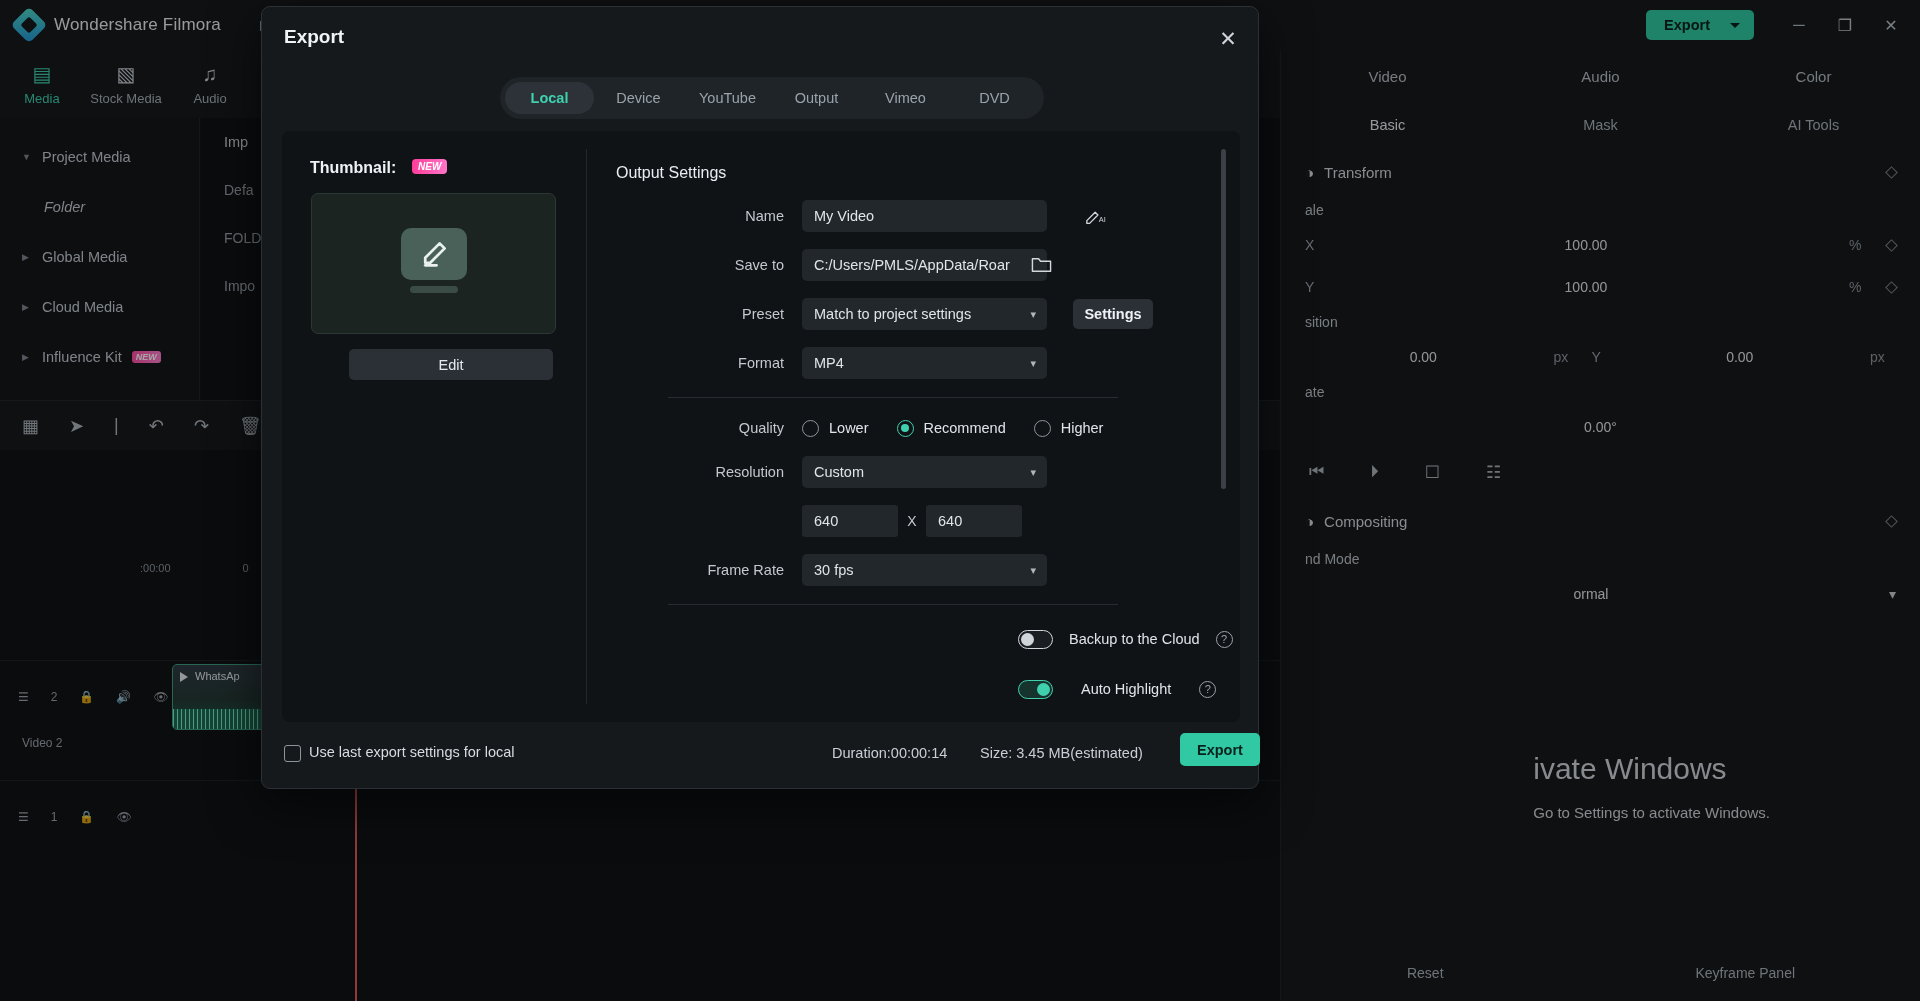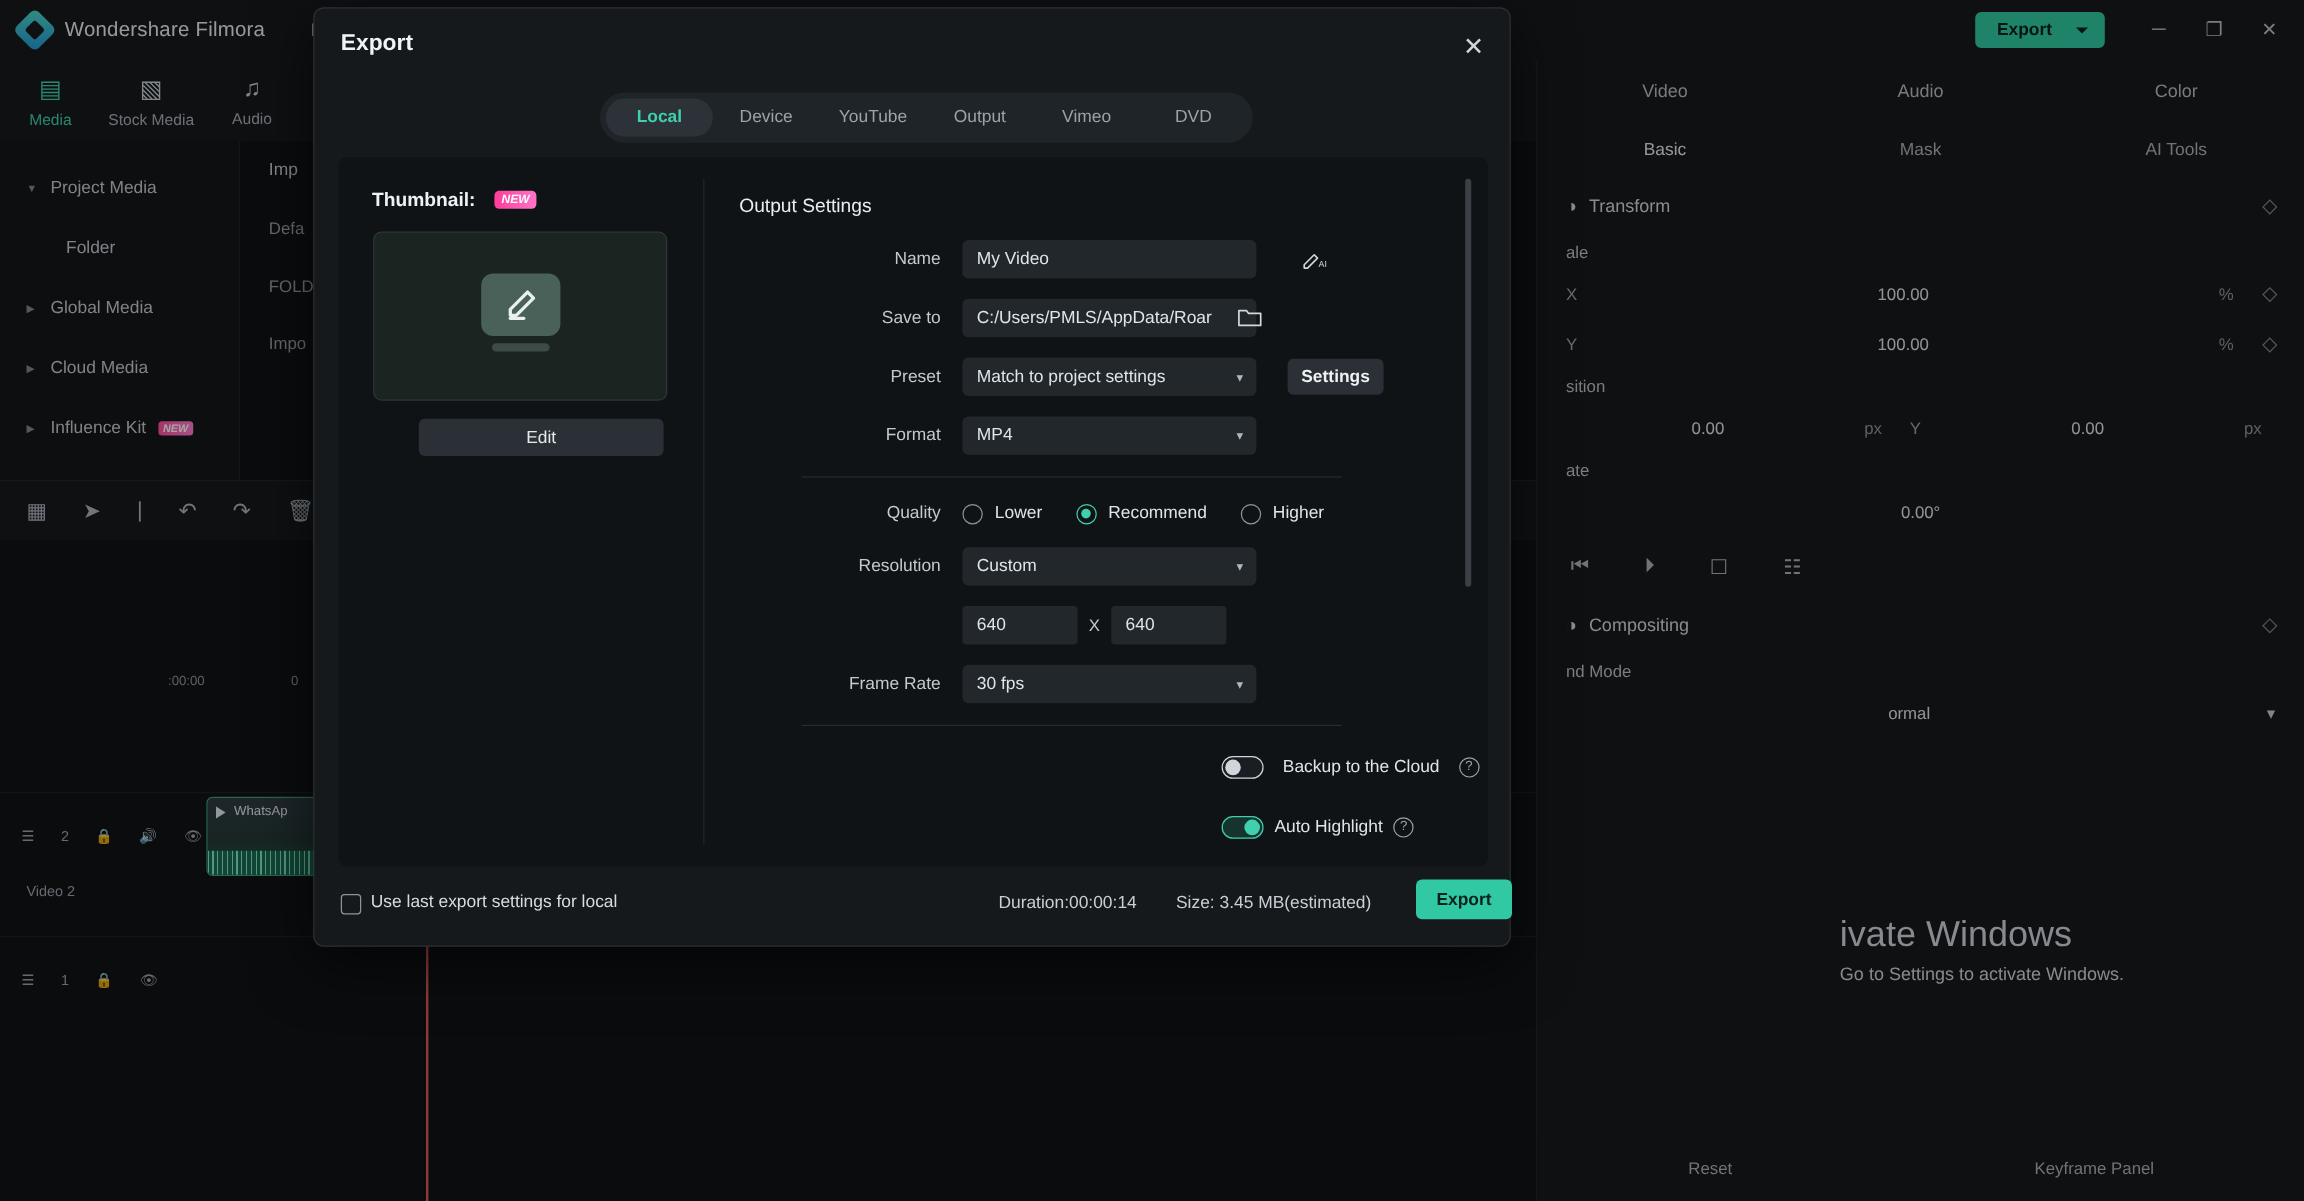--- a/index.html
+++ b/index.html
@@ -57,7 +57,7 @@
   .lp-item { height: 50px; display: flex; align-items: center; padding-left: 22px;
     font-size: 14.5px; color: #c3cad1; gap: 10px; }
   .lp-item .arrow { font-size: 9px; color: #7d868e; width: 10px; }
-  .lp-item.sub { padding-left: 55px; }
+  .lp-item.sub { padding-left: 44px; font-style: italic; }
   .badge-new-sm {
     background: linear-gradient(90deg,#ff4fa3,#ff7ed0); color: #fff; font-size: 9px;
     font-weight: bold; border-radius: 3px; padding: 1px 4px; font-style: italic;

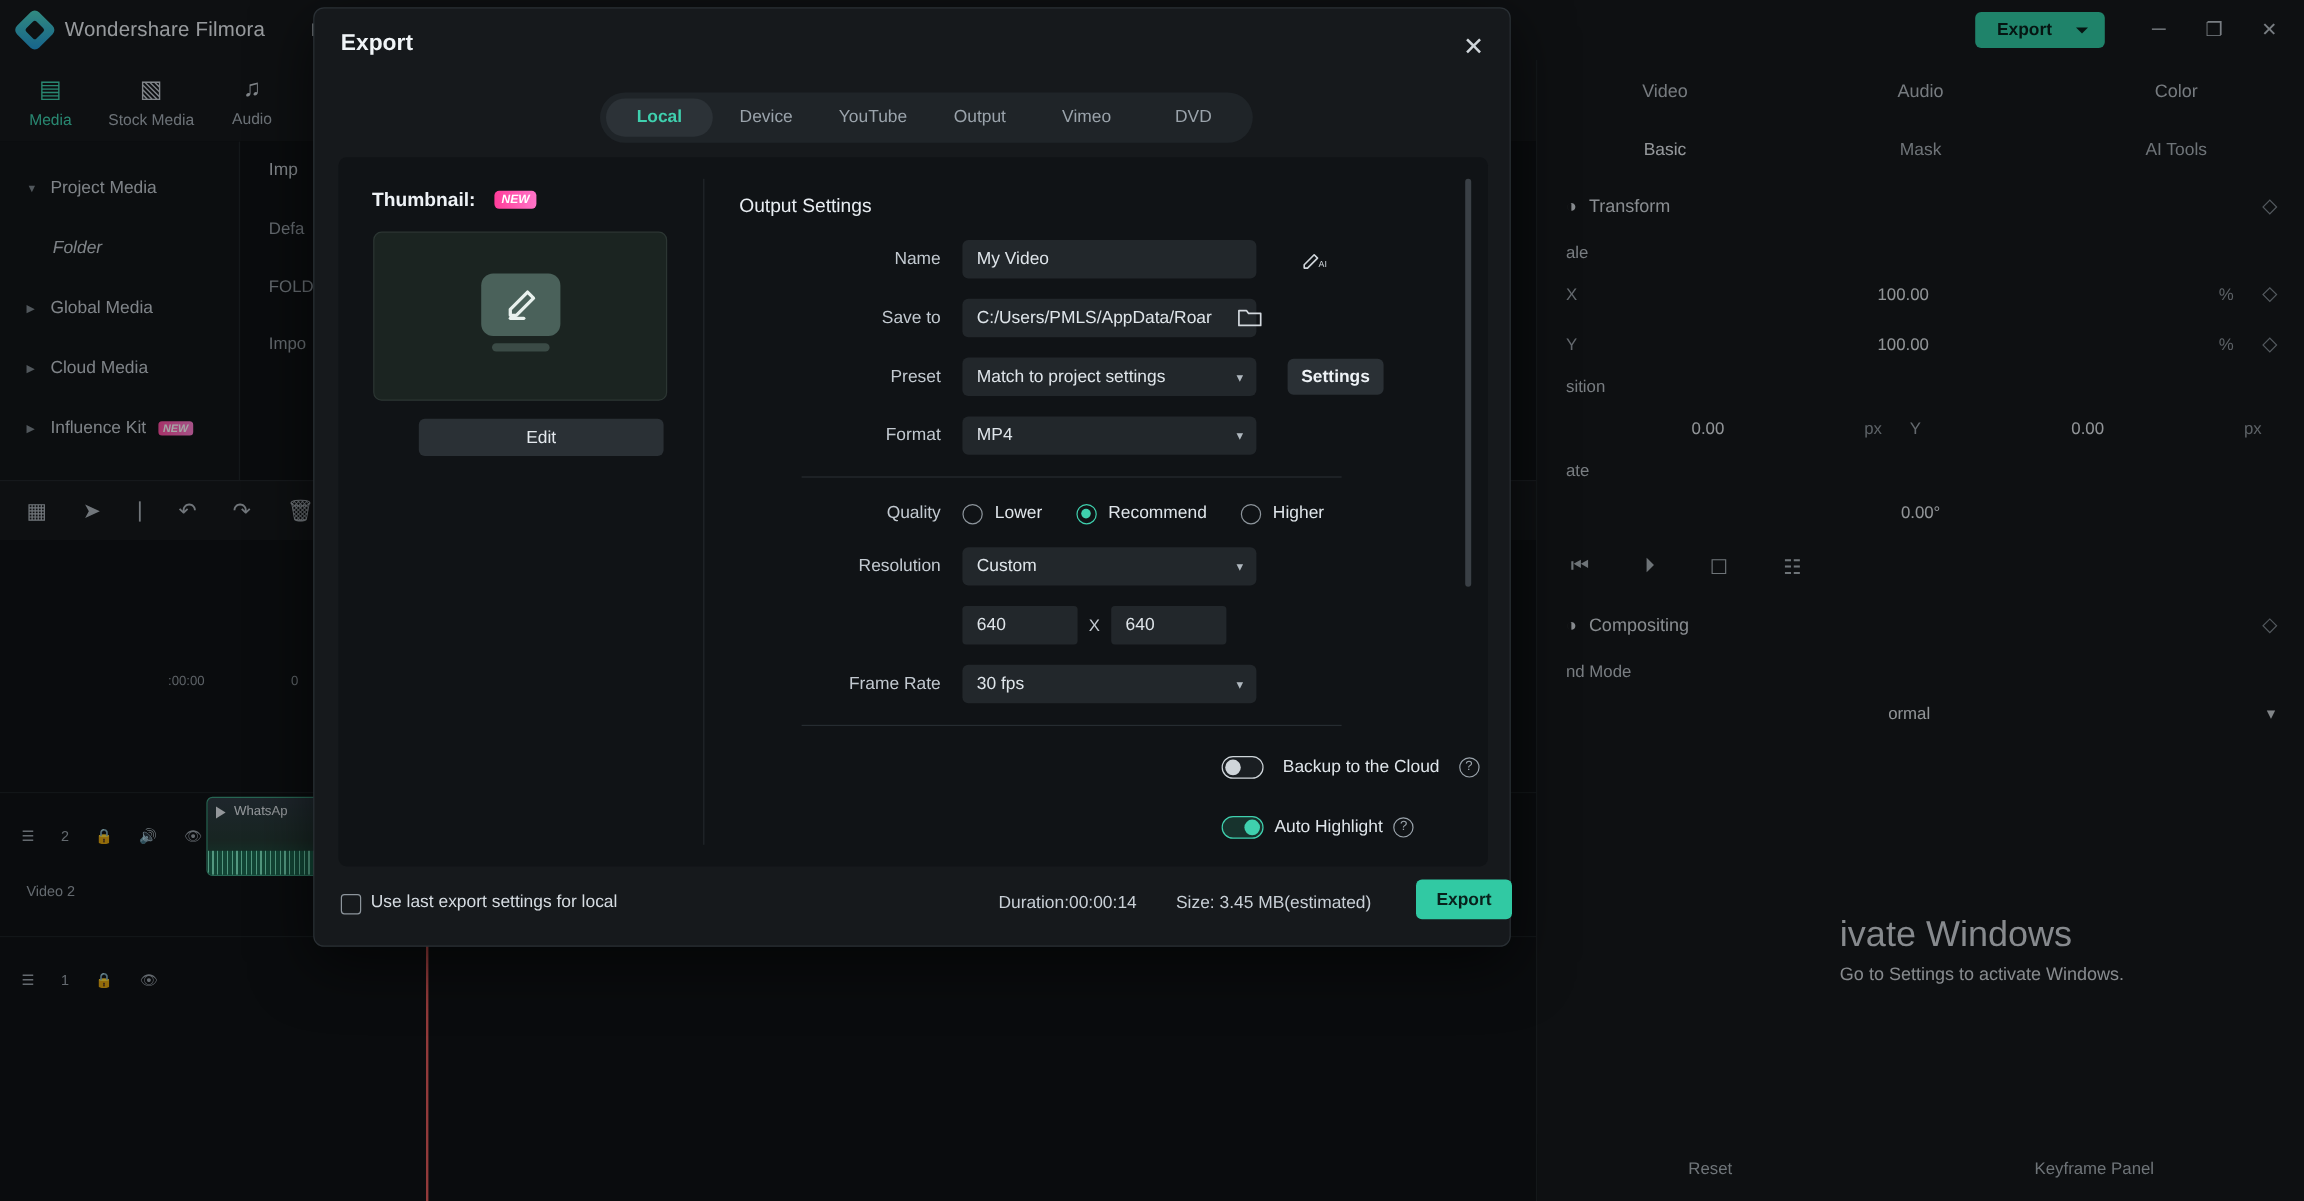--- a/index.html
+++ b/index.html
@@ -528,7 +528,7 @@
         <span class="qmark">?</span>
       </div>
 
-      <div class="frow" style="top:542px;left:736px;gap:9px;">
+      <div class="frow" style="top:542px;left:736px;gap:28px;">
         <span class="toggle on"></span>
         <span class="toglabel">Auto Highlight</span>
         <span class="qmark">?</span>

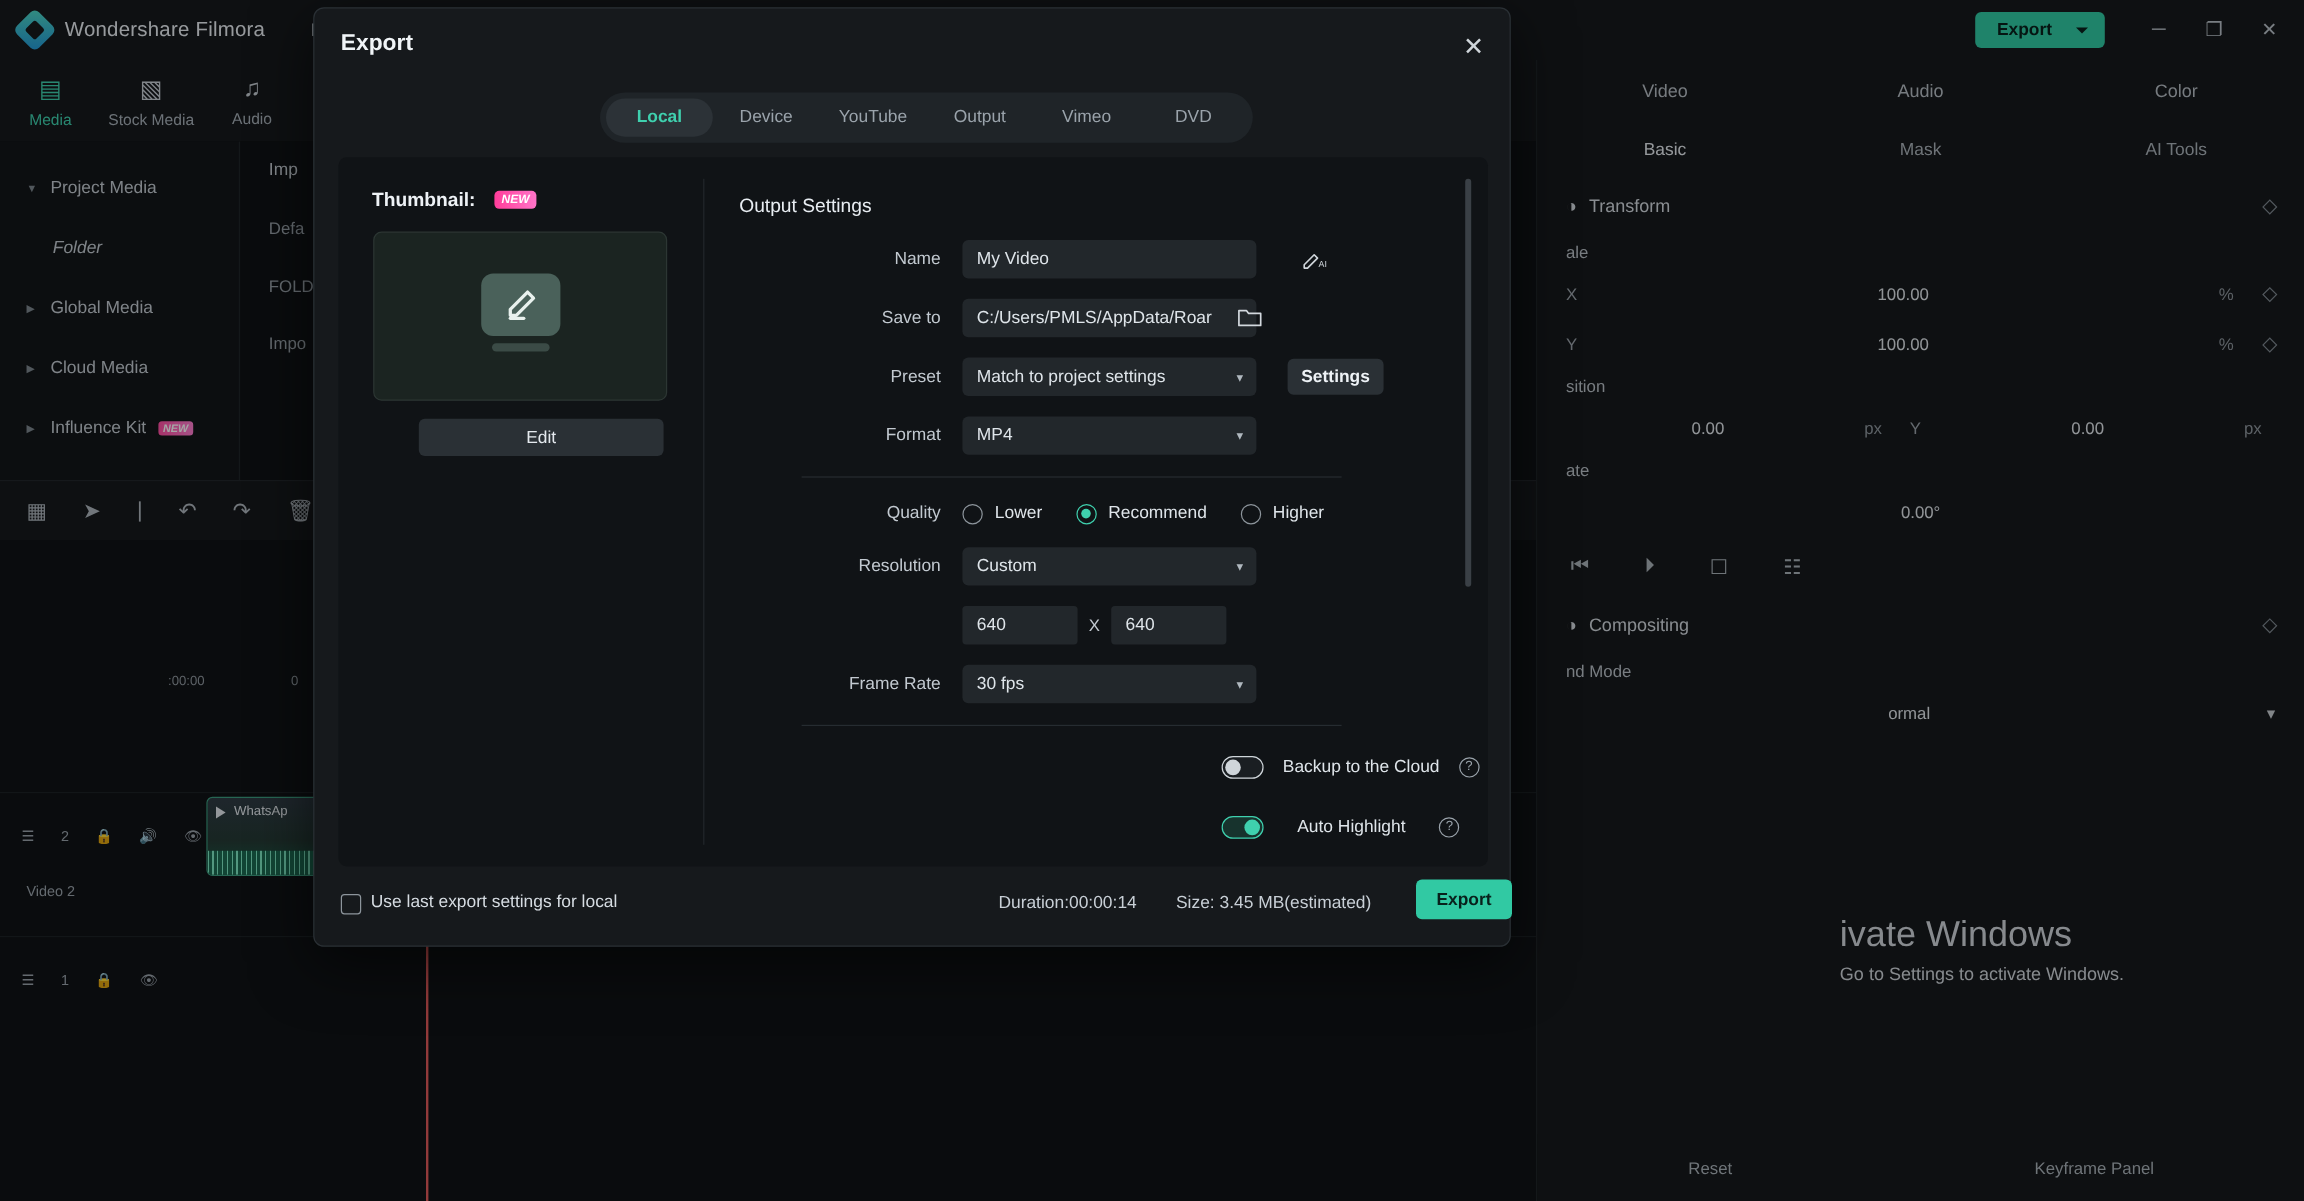--- a/index.html
+++ b/index.html
@@ -115,7 +115,7 @@
   .rp-icons-row { display:flex; gap: 46px; padding: 14px 28px; color:#aab2b9; font-size: 17px;}
   .activate-wm { position: absolute; right: 150px; bottom: 180px; text-align: left; color: #cfd5da; }
   .activate-wm .l1 { font-size: 30px; }
-  .activate-wm .l2 { font-size: 15px; margin-top: 8px; }
+  .activate-wm .l2 { font-size: 15px; margin-top: 18px; }
   .rp-footer { position:absolute; bottom: 0; width: 640px; height: 56px; display:flex; align-items:center;
      justify-content: space-around; font-size: 14px; color:#aab2b9; background:#16191c;}
 

